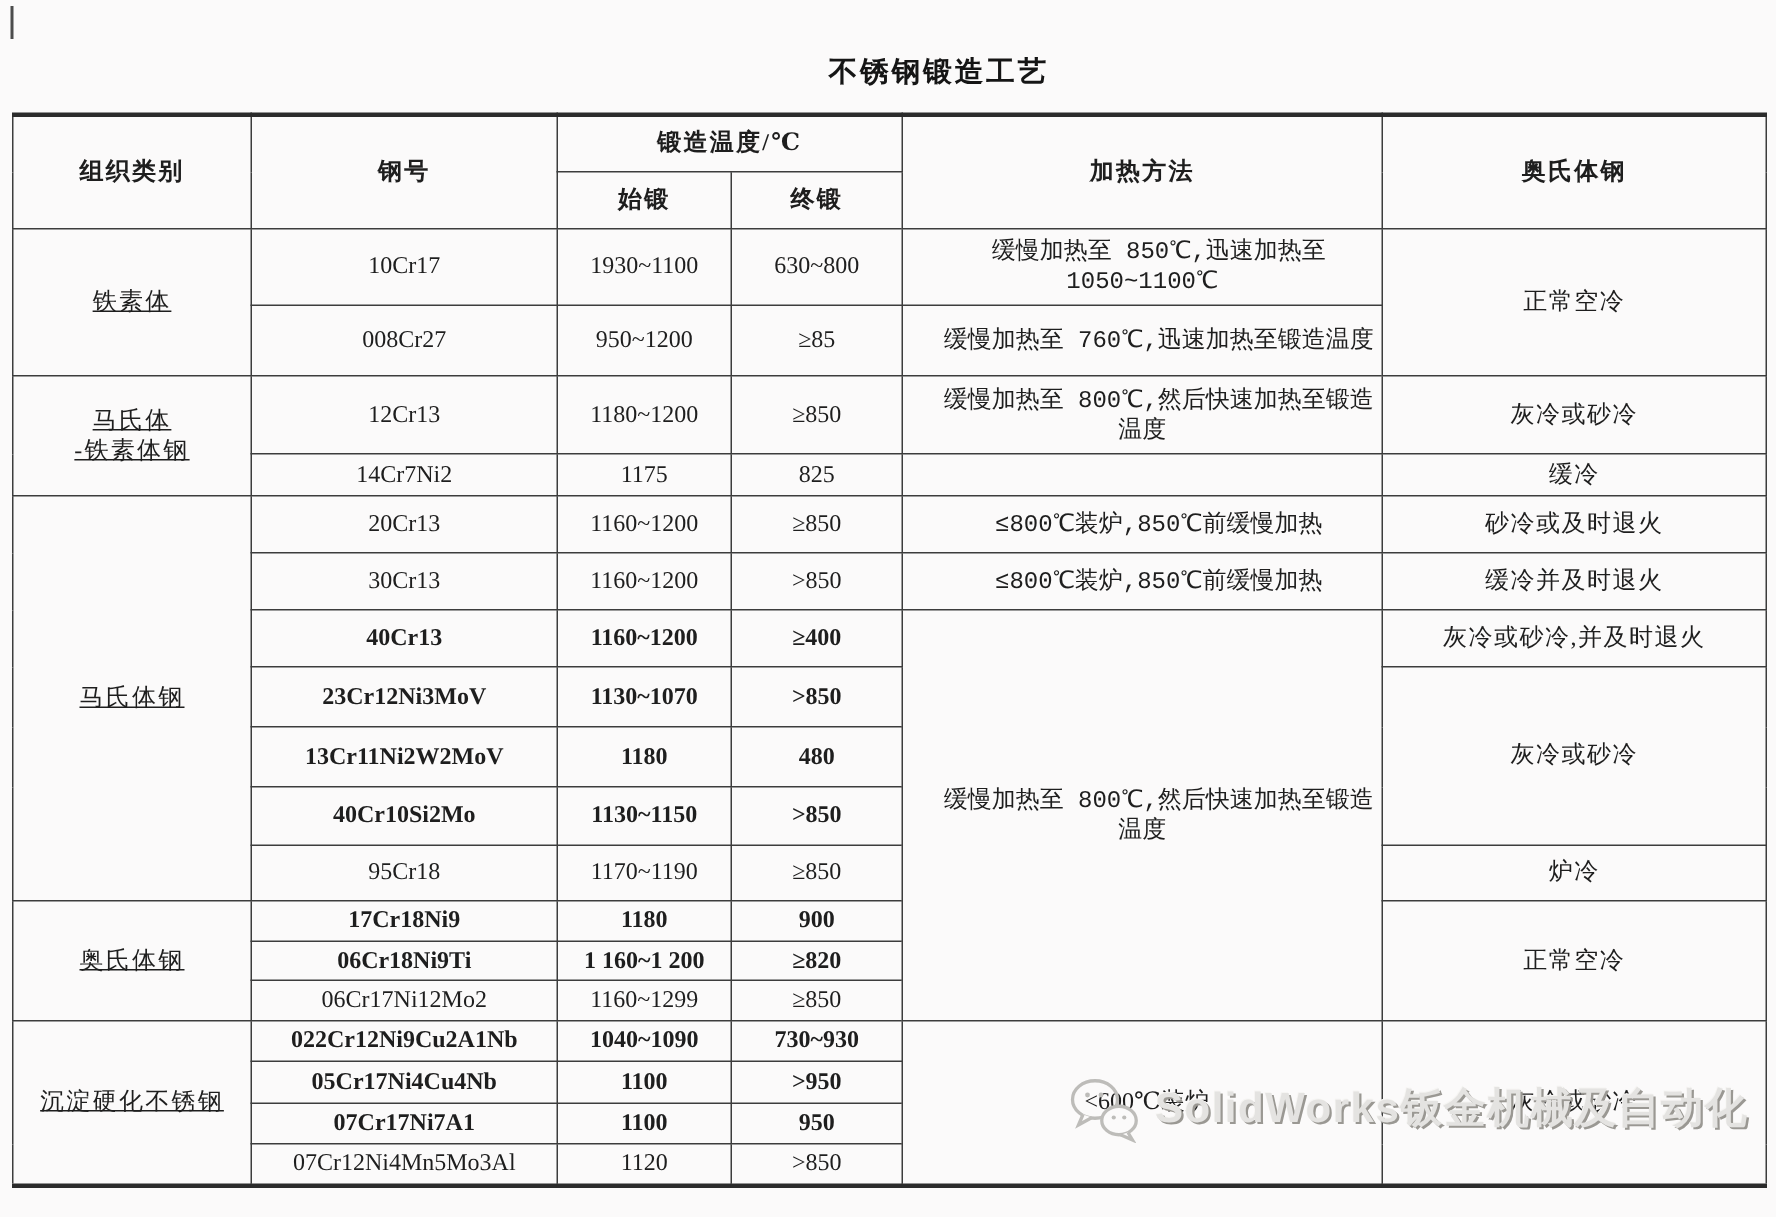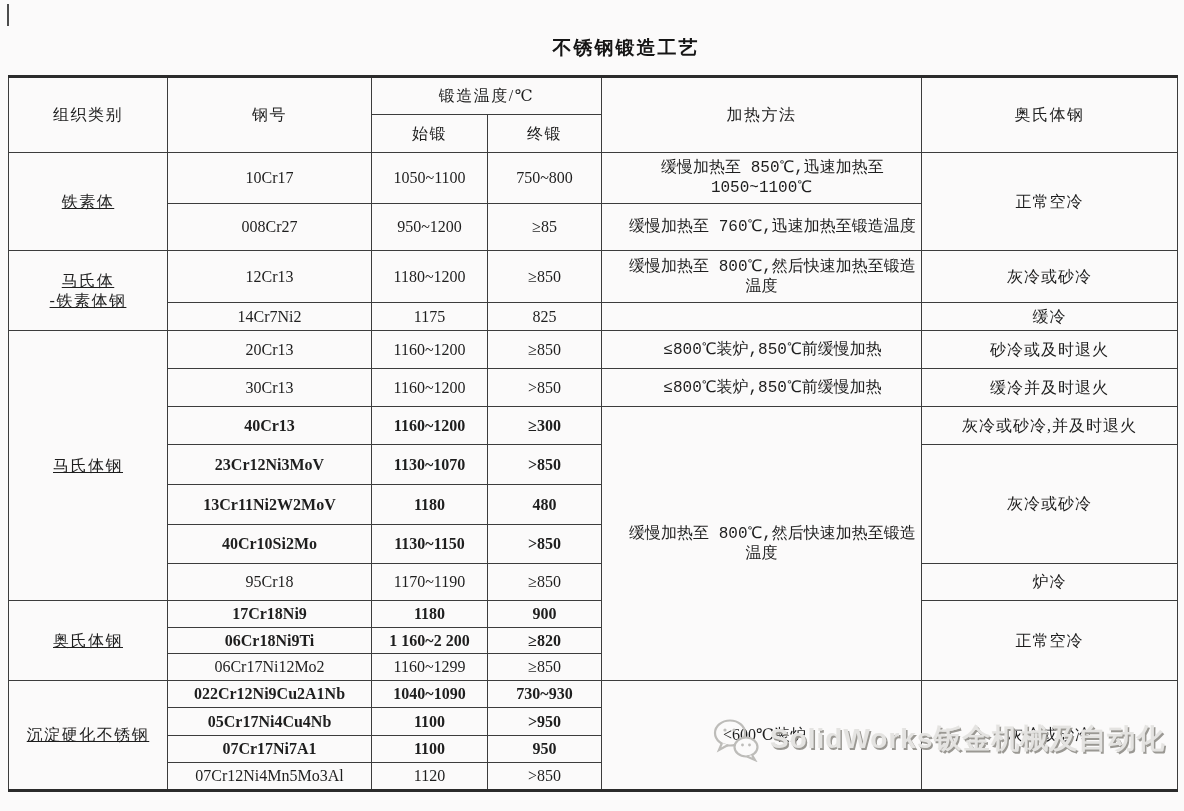--- a/index.html
+++ b/index.html
@@ -28,7 +28,7 @@
     text-align:center;vertical-align:middle;
     padding:0 2px;overflow:hidden;
   }
-  td.hdr{letter-spacing:1.5px;}
+  td.hdr{letter-spacing:1.5px;font-weight:bold;}
   td.cat{letter-spacing:1.5px;white-space:pre-line;line-height:1.6;text-decoration:underline;}
   td.heat{
     text-align:left;padding:2px 10px 2px 8px;text-indent:22px;line-height:1.6;font-family:Liberation Mono, monospace;

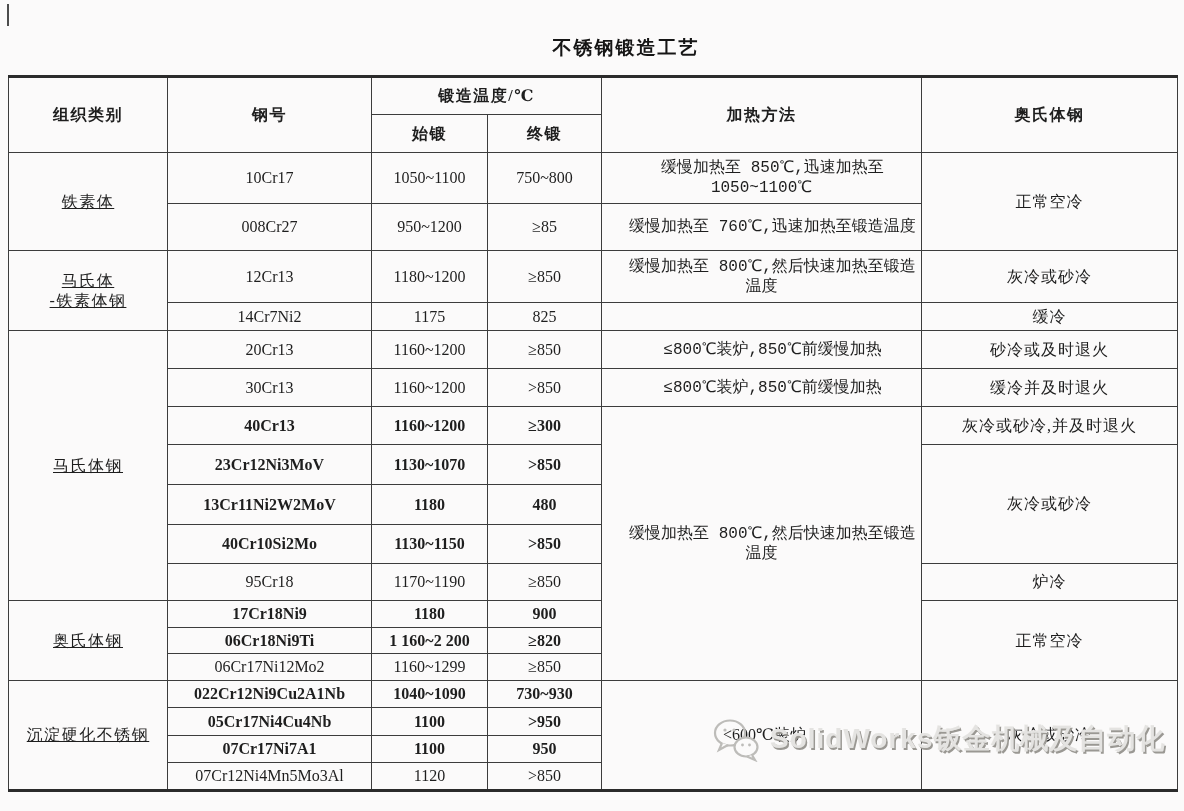--- a/index.html
+++ b/index.html
@@ -81,7 +81,7 @@
     <tr style="height:51px">
       <td class="cat" rowspan="2">铁素体</td>
       <td>10Cr17</td>
-      <td>1050~1100</td>
+      <td>1930~1100</td>
       <td>750~800</td>
       <td class="heat">缓慢加热至 850℃,迅速加热至1050~1100℃</td>
       <td class="cool" rowspan="2">正常空冷</td>

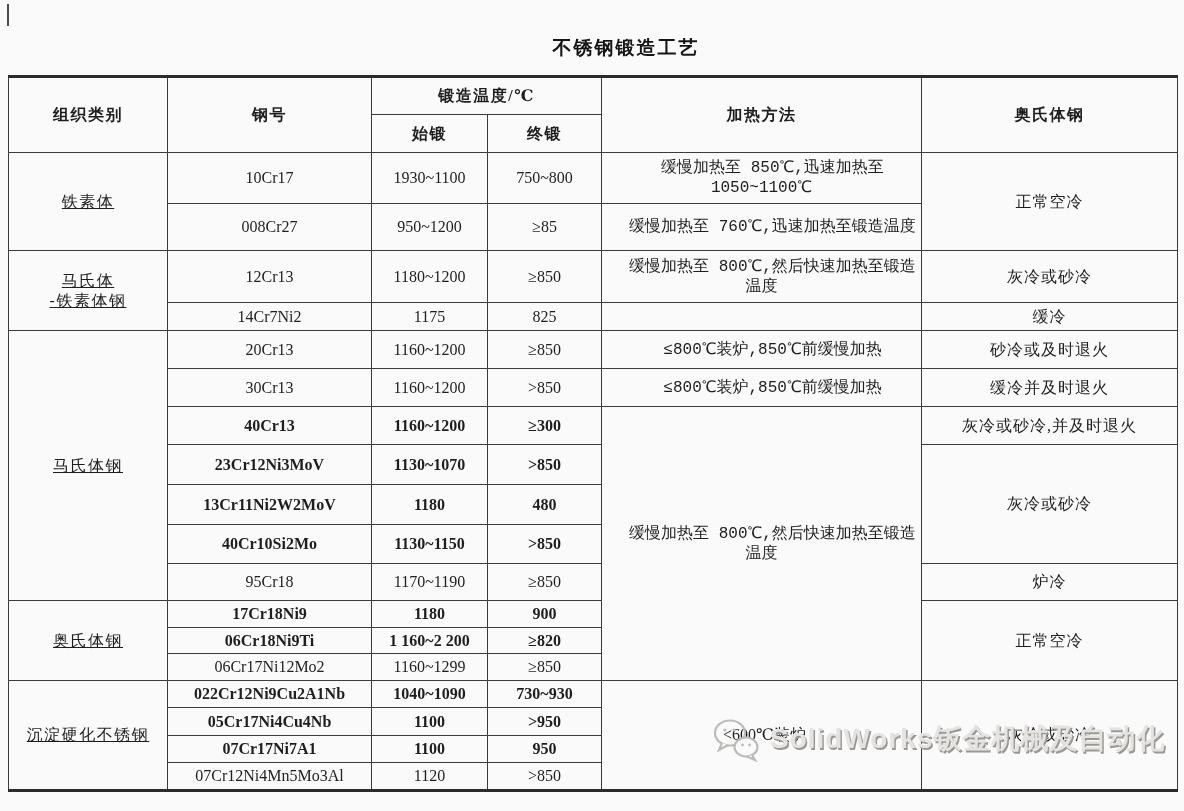--- a/index.html
+++ b/index.html
@@ -82,7 +82,7 @@
       <td class="cat" rowspan="2">铁素体</td>
       <td>10Cr17</td>
       <td>1930~1100</td>
-      <td>750~800</td>
+      <td>630~800</td>
       <td class="heat">缓慢加热至 850℃,迅速加热至1050~1100℃</td>
       <td class="cool" rowspan="2">正常空冷</td>
     </tr>

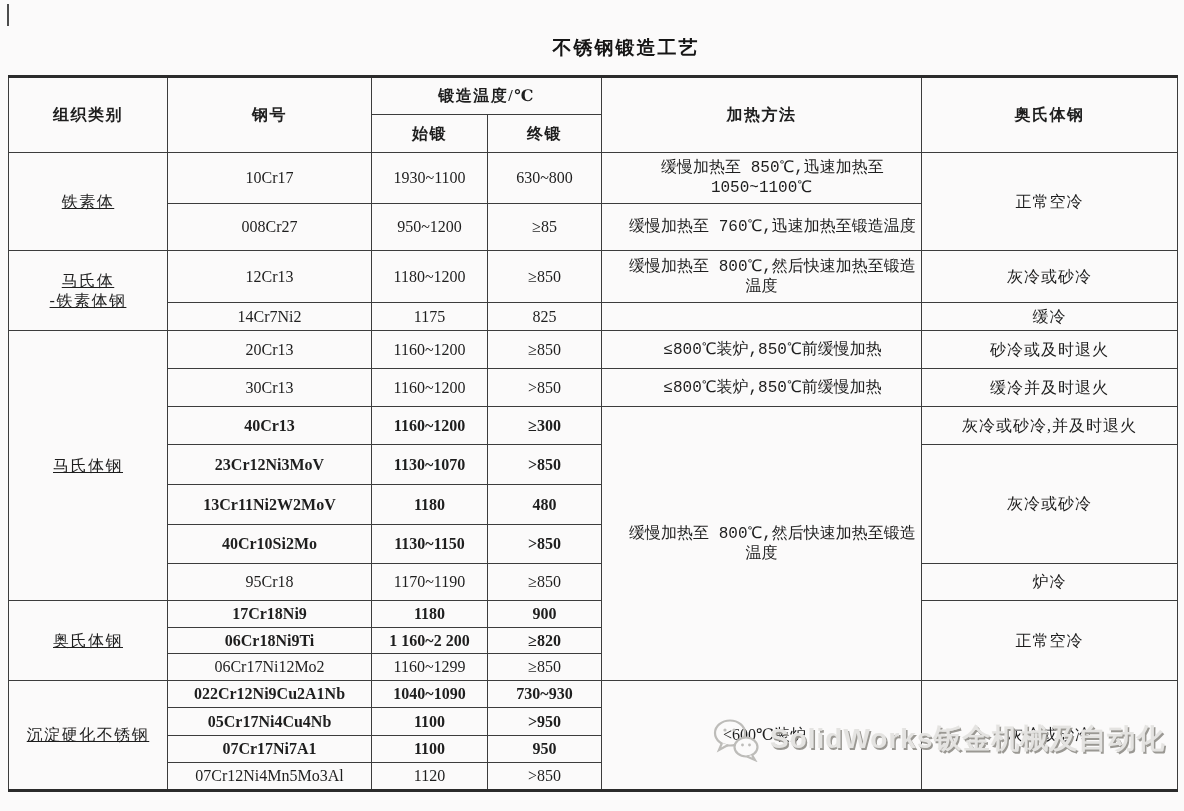--- a/index.html
+++ b/index.html
@@ -128,7 +128,7 @@
     <tr style="height:38px">
       <td class="bb-h">40Cr13</td>
       <td class="bb-h">1160~1200</td>
-      <td class="bb-h">≥300</td>
+      <td class="bb-h">≥400</td>
       <td class="heat" rowspan="8">缓慢加热至 800℃,然后快速加热至锻造温度</td>
       <td class="cool">灰冷或砂冷,并及时退火</td>
     </tr>

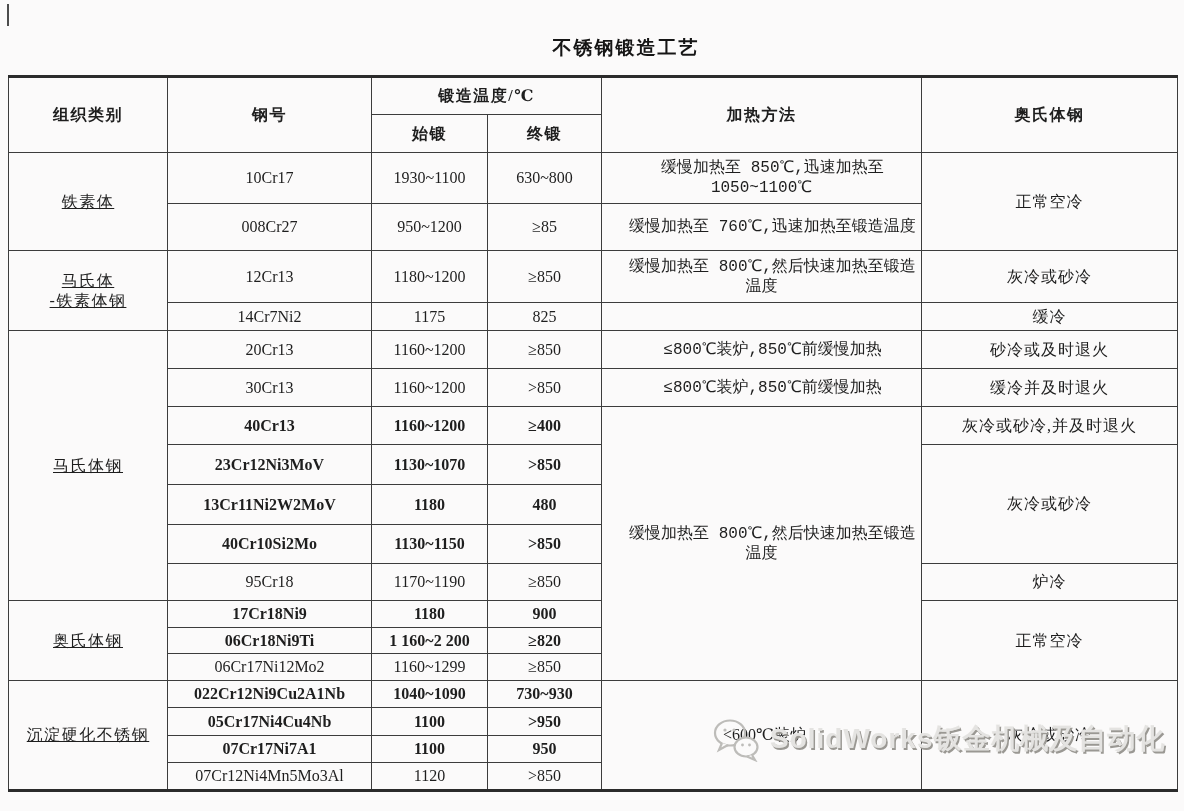--- a/index.html
+++ b/index.html
@@ -164,7 +164,7 @@
     </tr>
     <tr style="height:26px">
       <td class="bb-h bt-h">06Cr18Ni9Ti</td>
-      <td class="bb-h bt-h">1 160~2 200</td>
+      <td class="bb-h bt-h">1 160~1 200</td>
       <td class="bb-h bt-h">≥820</td>
     </tr>
     <tr style="height:27px">

